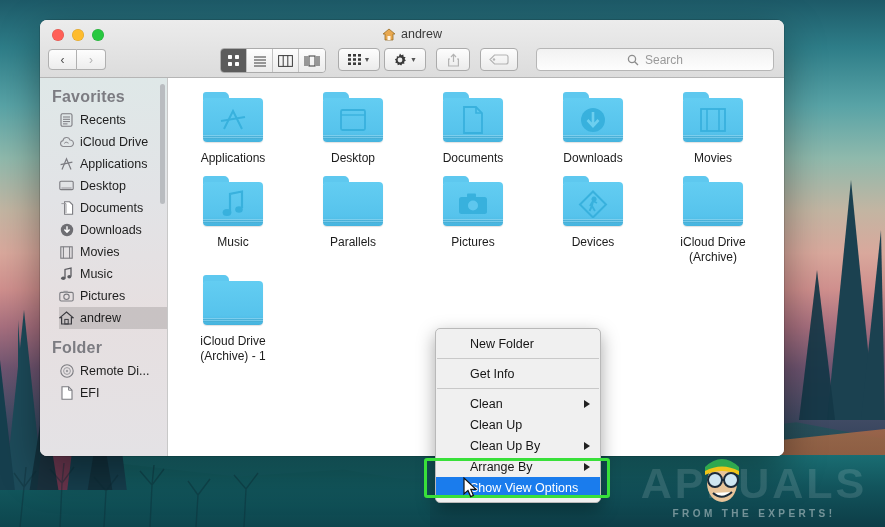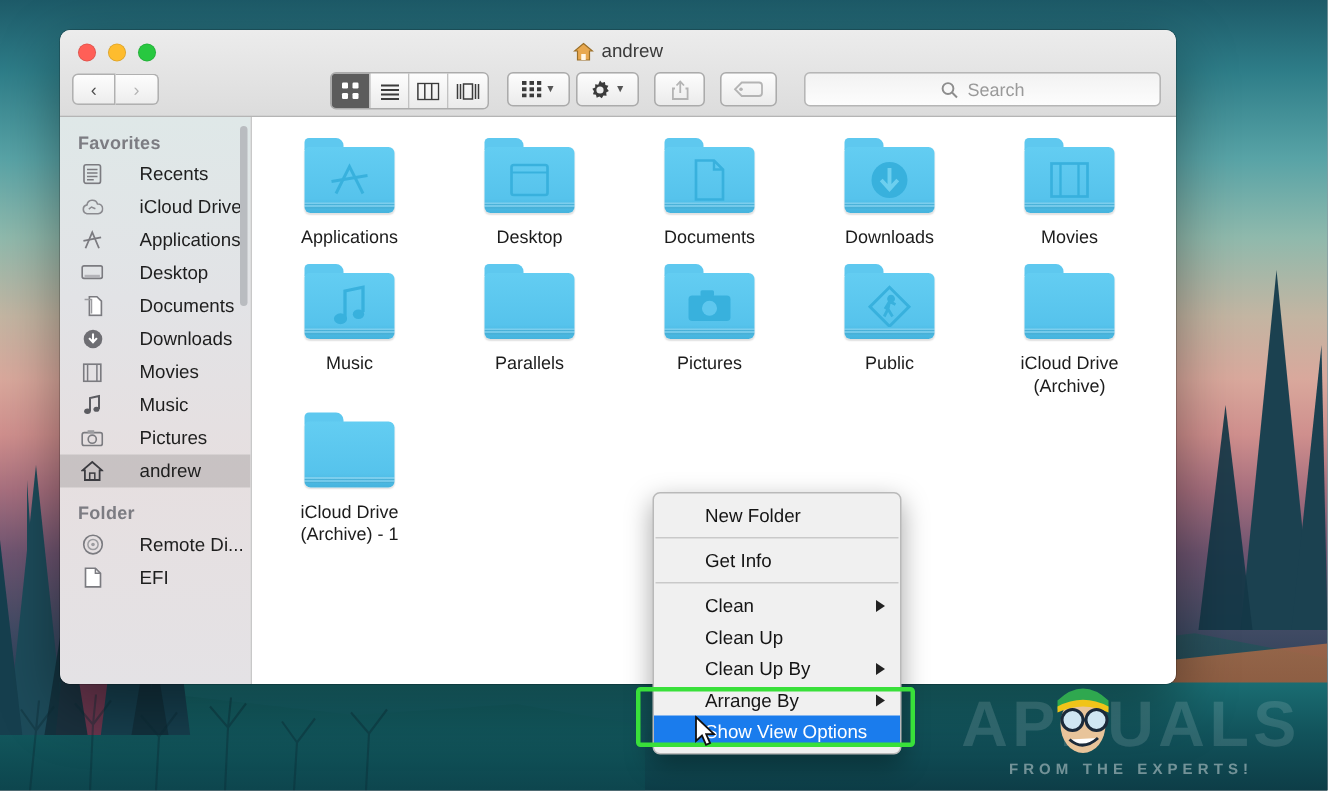--- a/index.html
+++ b/index.html
@@ -151,7 +151,7 @@
     overflow: hidden;
   }
   .sb-header {
-    font-size: 12px; font-weight: bold; color: #7c7c82;
+    font-size: 16px; font-weight: bold; color: #7c7c82;
     padding: 4px 12px 3px 12px; letter-spacing: 0.2px;
   }
   .sb-item {

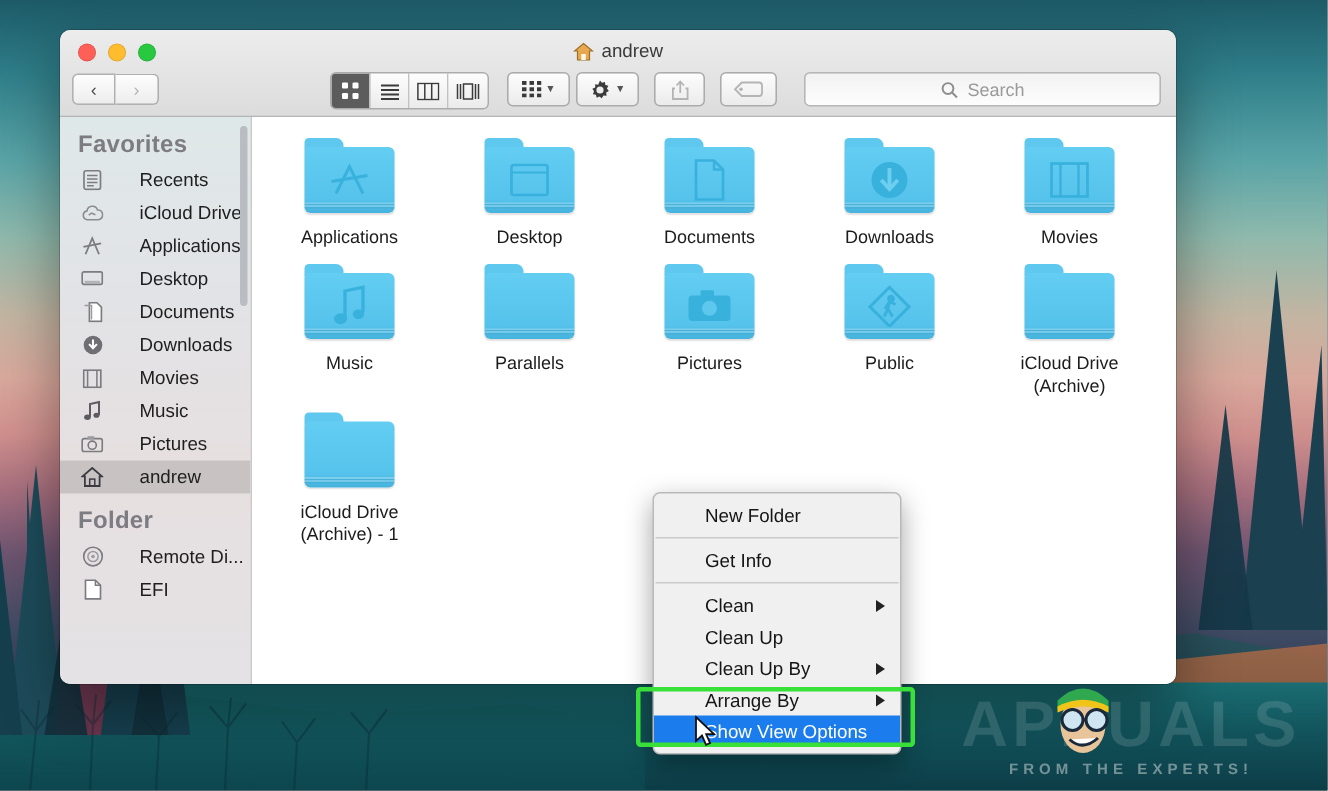--- a/index.html
+++ b/index.html
@@ -155,8 +155,8 @@
     padding: 4px 12px 3px 12px; letter-spacing: 0.2px;
   }
   .sb-item {
-    height: 22px; display: flex; align-items: center; gap: 24px;
-    padding-left: 14px; font-size: 12.5px; color: #1e1e1e;
+    height: 22px; display: flex; align-items: center; gap: 6px;
+    font-size: 12.5px; color: #1e1e1e; margin-left: 19px;
   }
   .sb-item.selected { background: rgba(0,0,0,0.13); }
   .sb-ico { width: 15px; height: 15px; flex: 0 0 15px; display: flex; align-items: center; justify-content: center; }

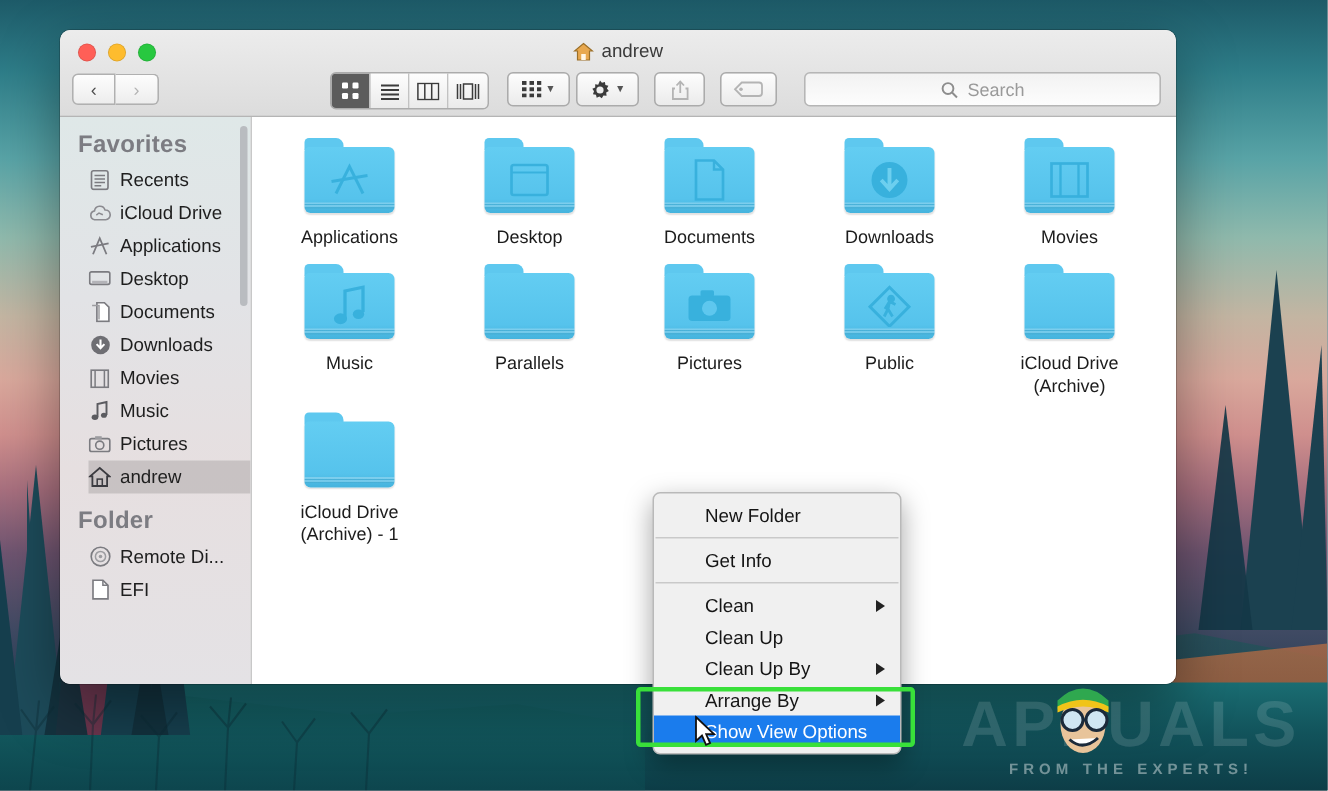--- a/index.html
+++ b/index.html
@@ -708,7 +708,7 @@
                 </svg>
             </div>
           </div>
-          <div class="cell-label">Public</div>
+          <div class="cell-label">Devices</div>
         </div>
 
         <div class="cell">

